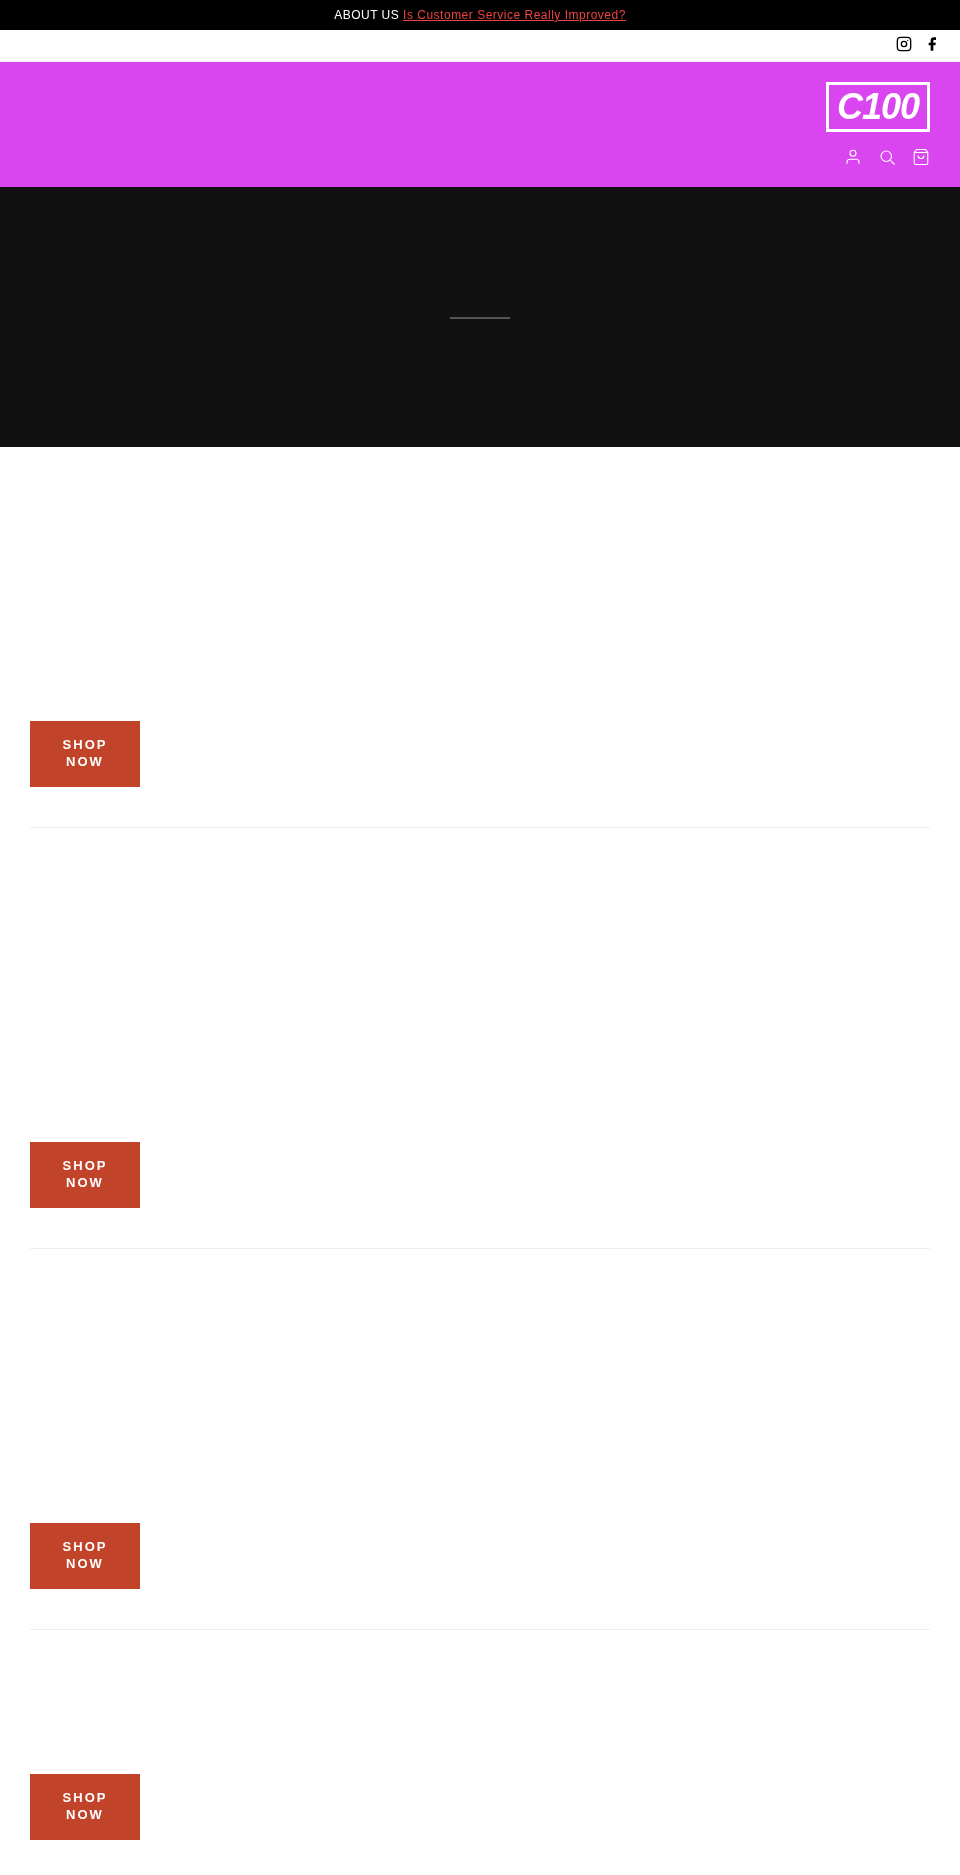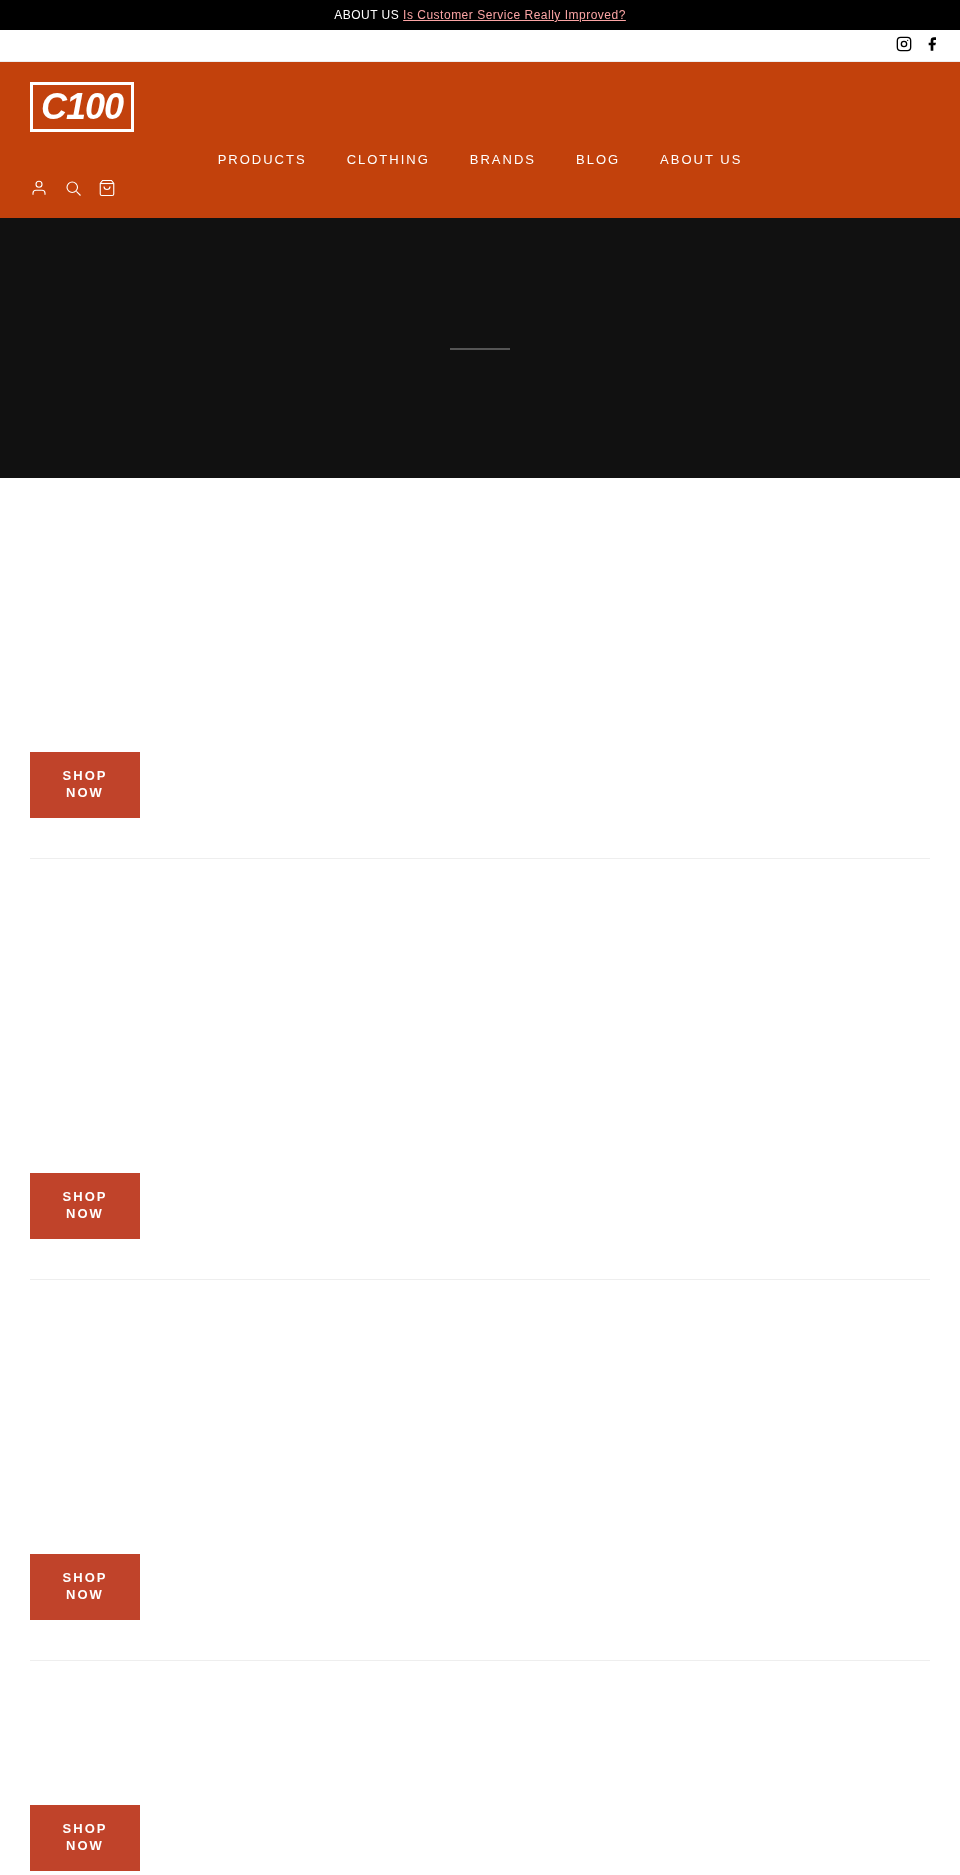--- a/index.html
+++ b/index.html
@@ -20,7 +20,7 @@
       letter-spacing: 0.5px;
     }
     .announcement-bar a {
-      color: #fca5a5;
+      color: #ef4444;
       text-decoration: underline;
     }
 

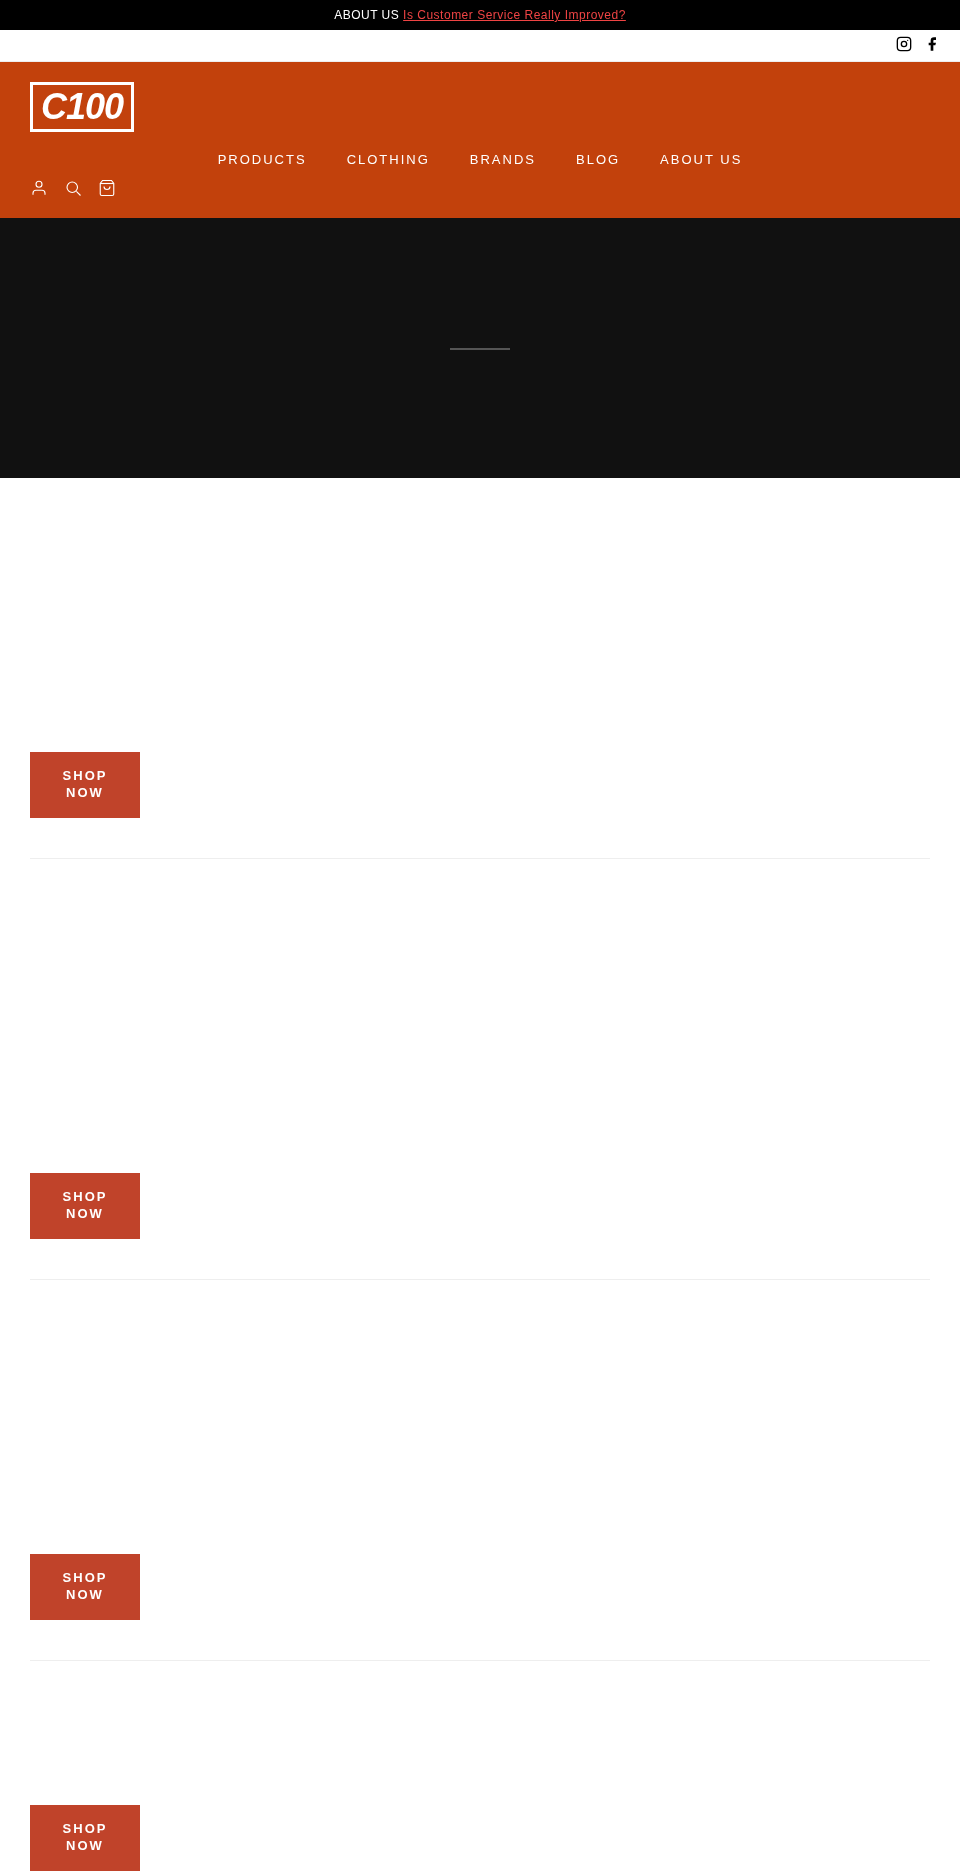--- a/index.html
+++ b/index.html
@@ -42,10 +42,10 @@
 
     
     .header {
-      background: #c2410c;
+      background: #d946ef;
       display: flex;
       flex-direction: column;
-      align-items: flex-start;
+      align-items: flex-end;
       padding: 20px 30px 0 30px;
     }
 

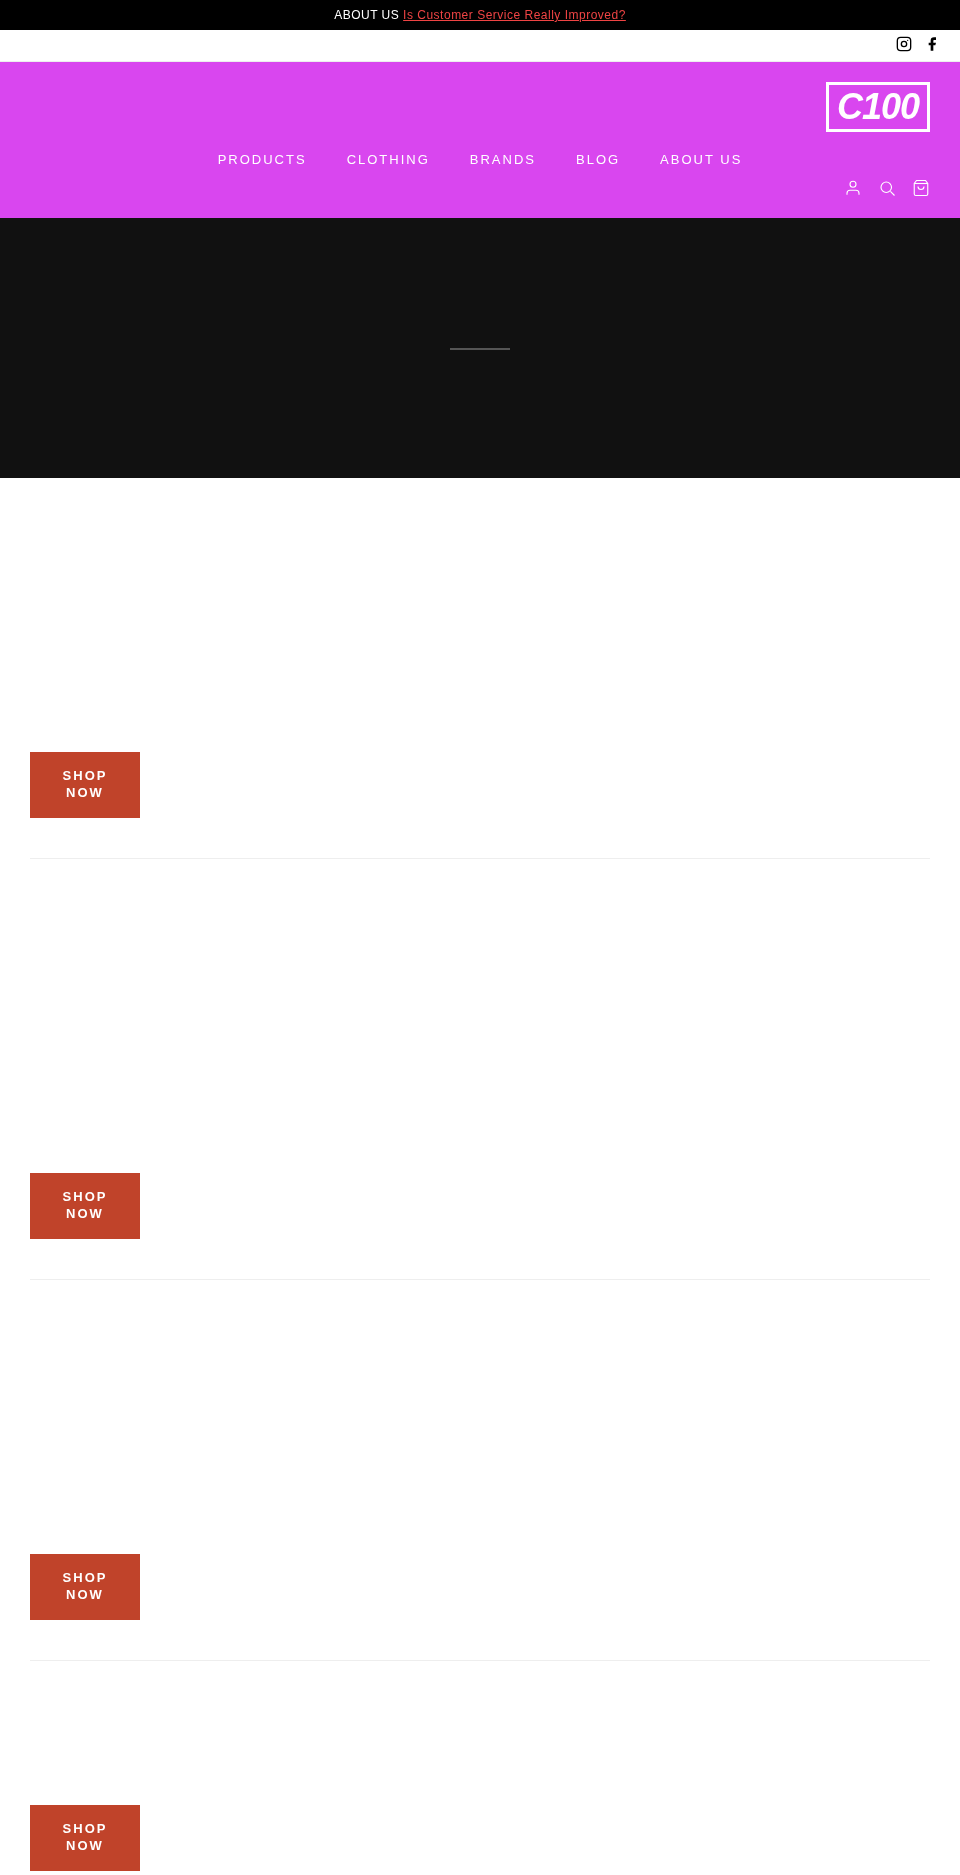--- a/index.html
+++ b/index.html
@@ -210,13 +210,6 @@
     <div class="logo-text">C100</div>
   </div>
 
-  <div class="nav-row">
-    <a class="nav-item" href="#">PRODUCTS</a>
-    <a class="nav-item" href="#">CLOTHING</a>
-    <a class="nav-item" href="#">BRANDS</a>
-    <a class="nav-item" href="#">BLOG</a>
-    <a class="nav-item" href="#">ABOUT US</a>
-  </div>
 
   <div class="nav-icons-row">
     <button class="nav-icon-btn" title="Account">

